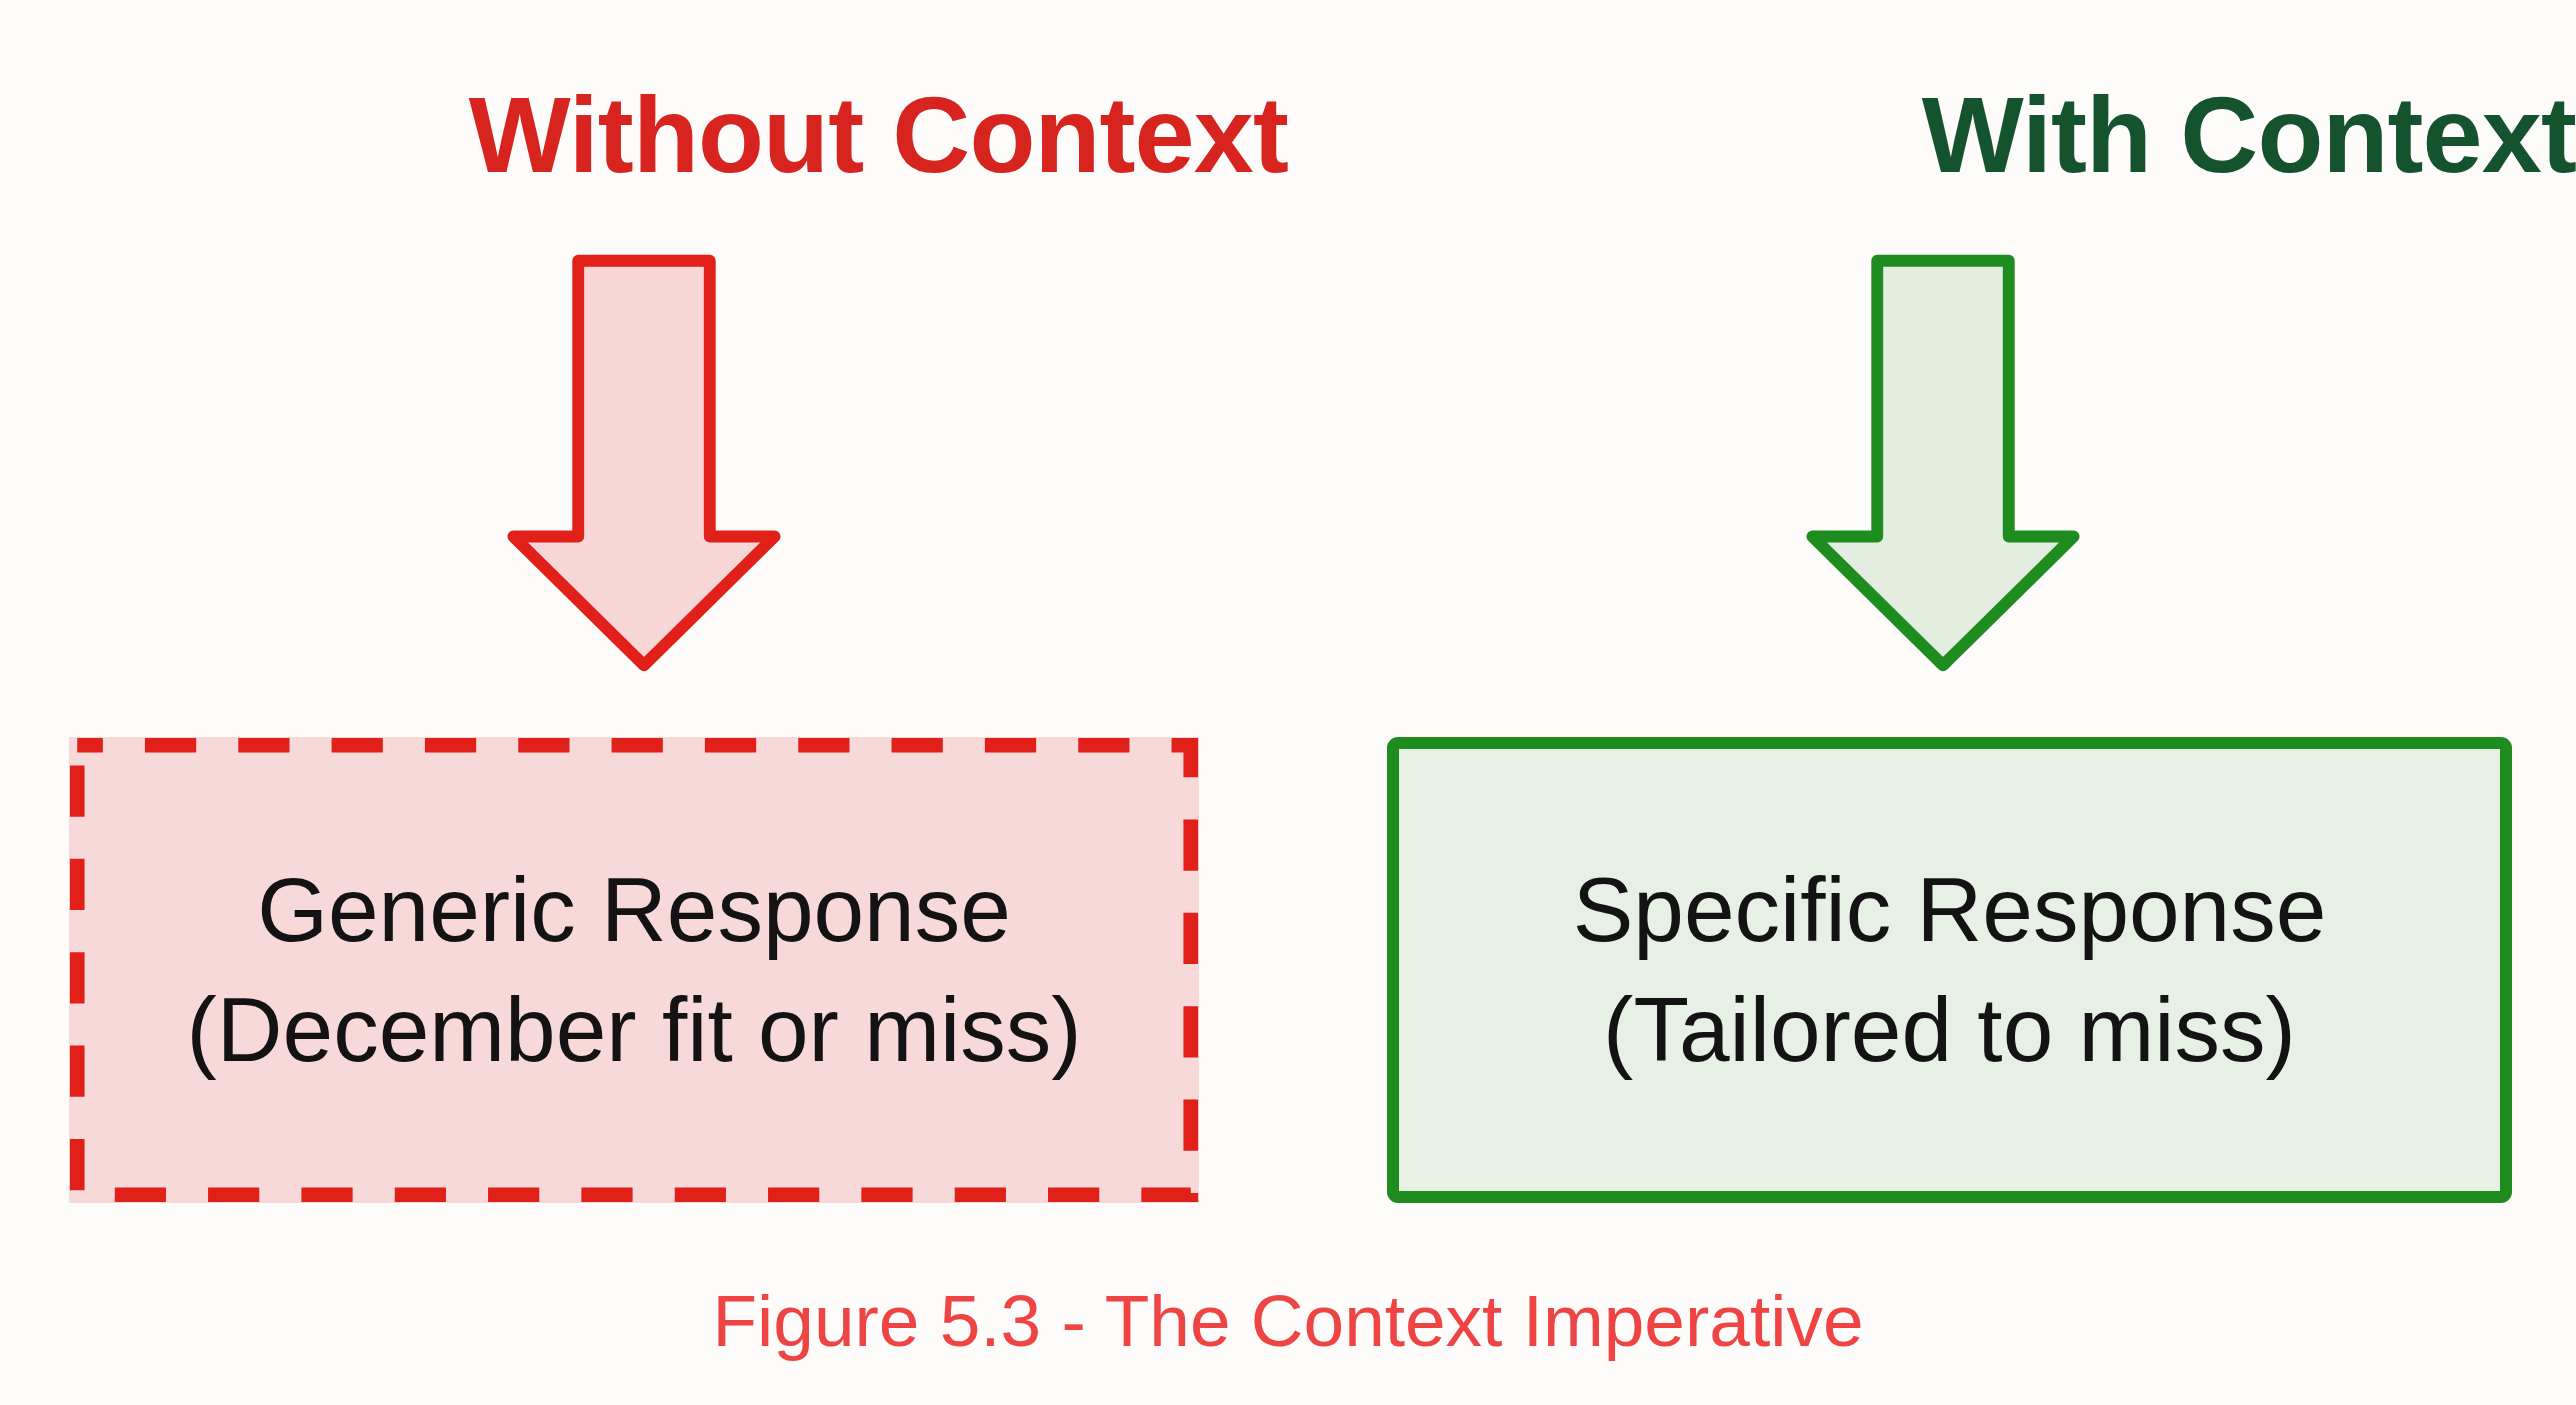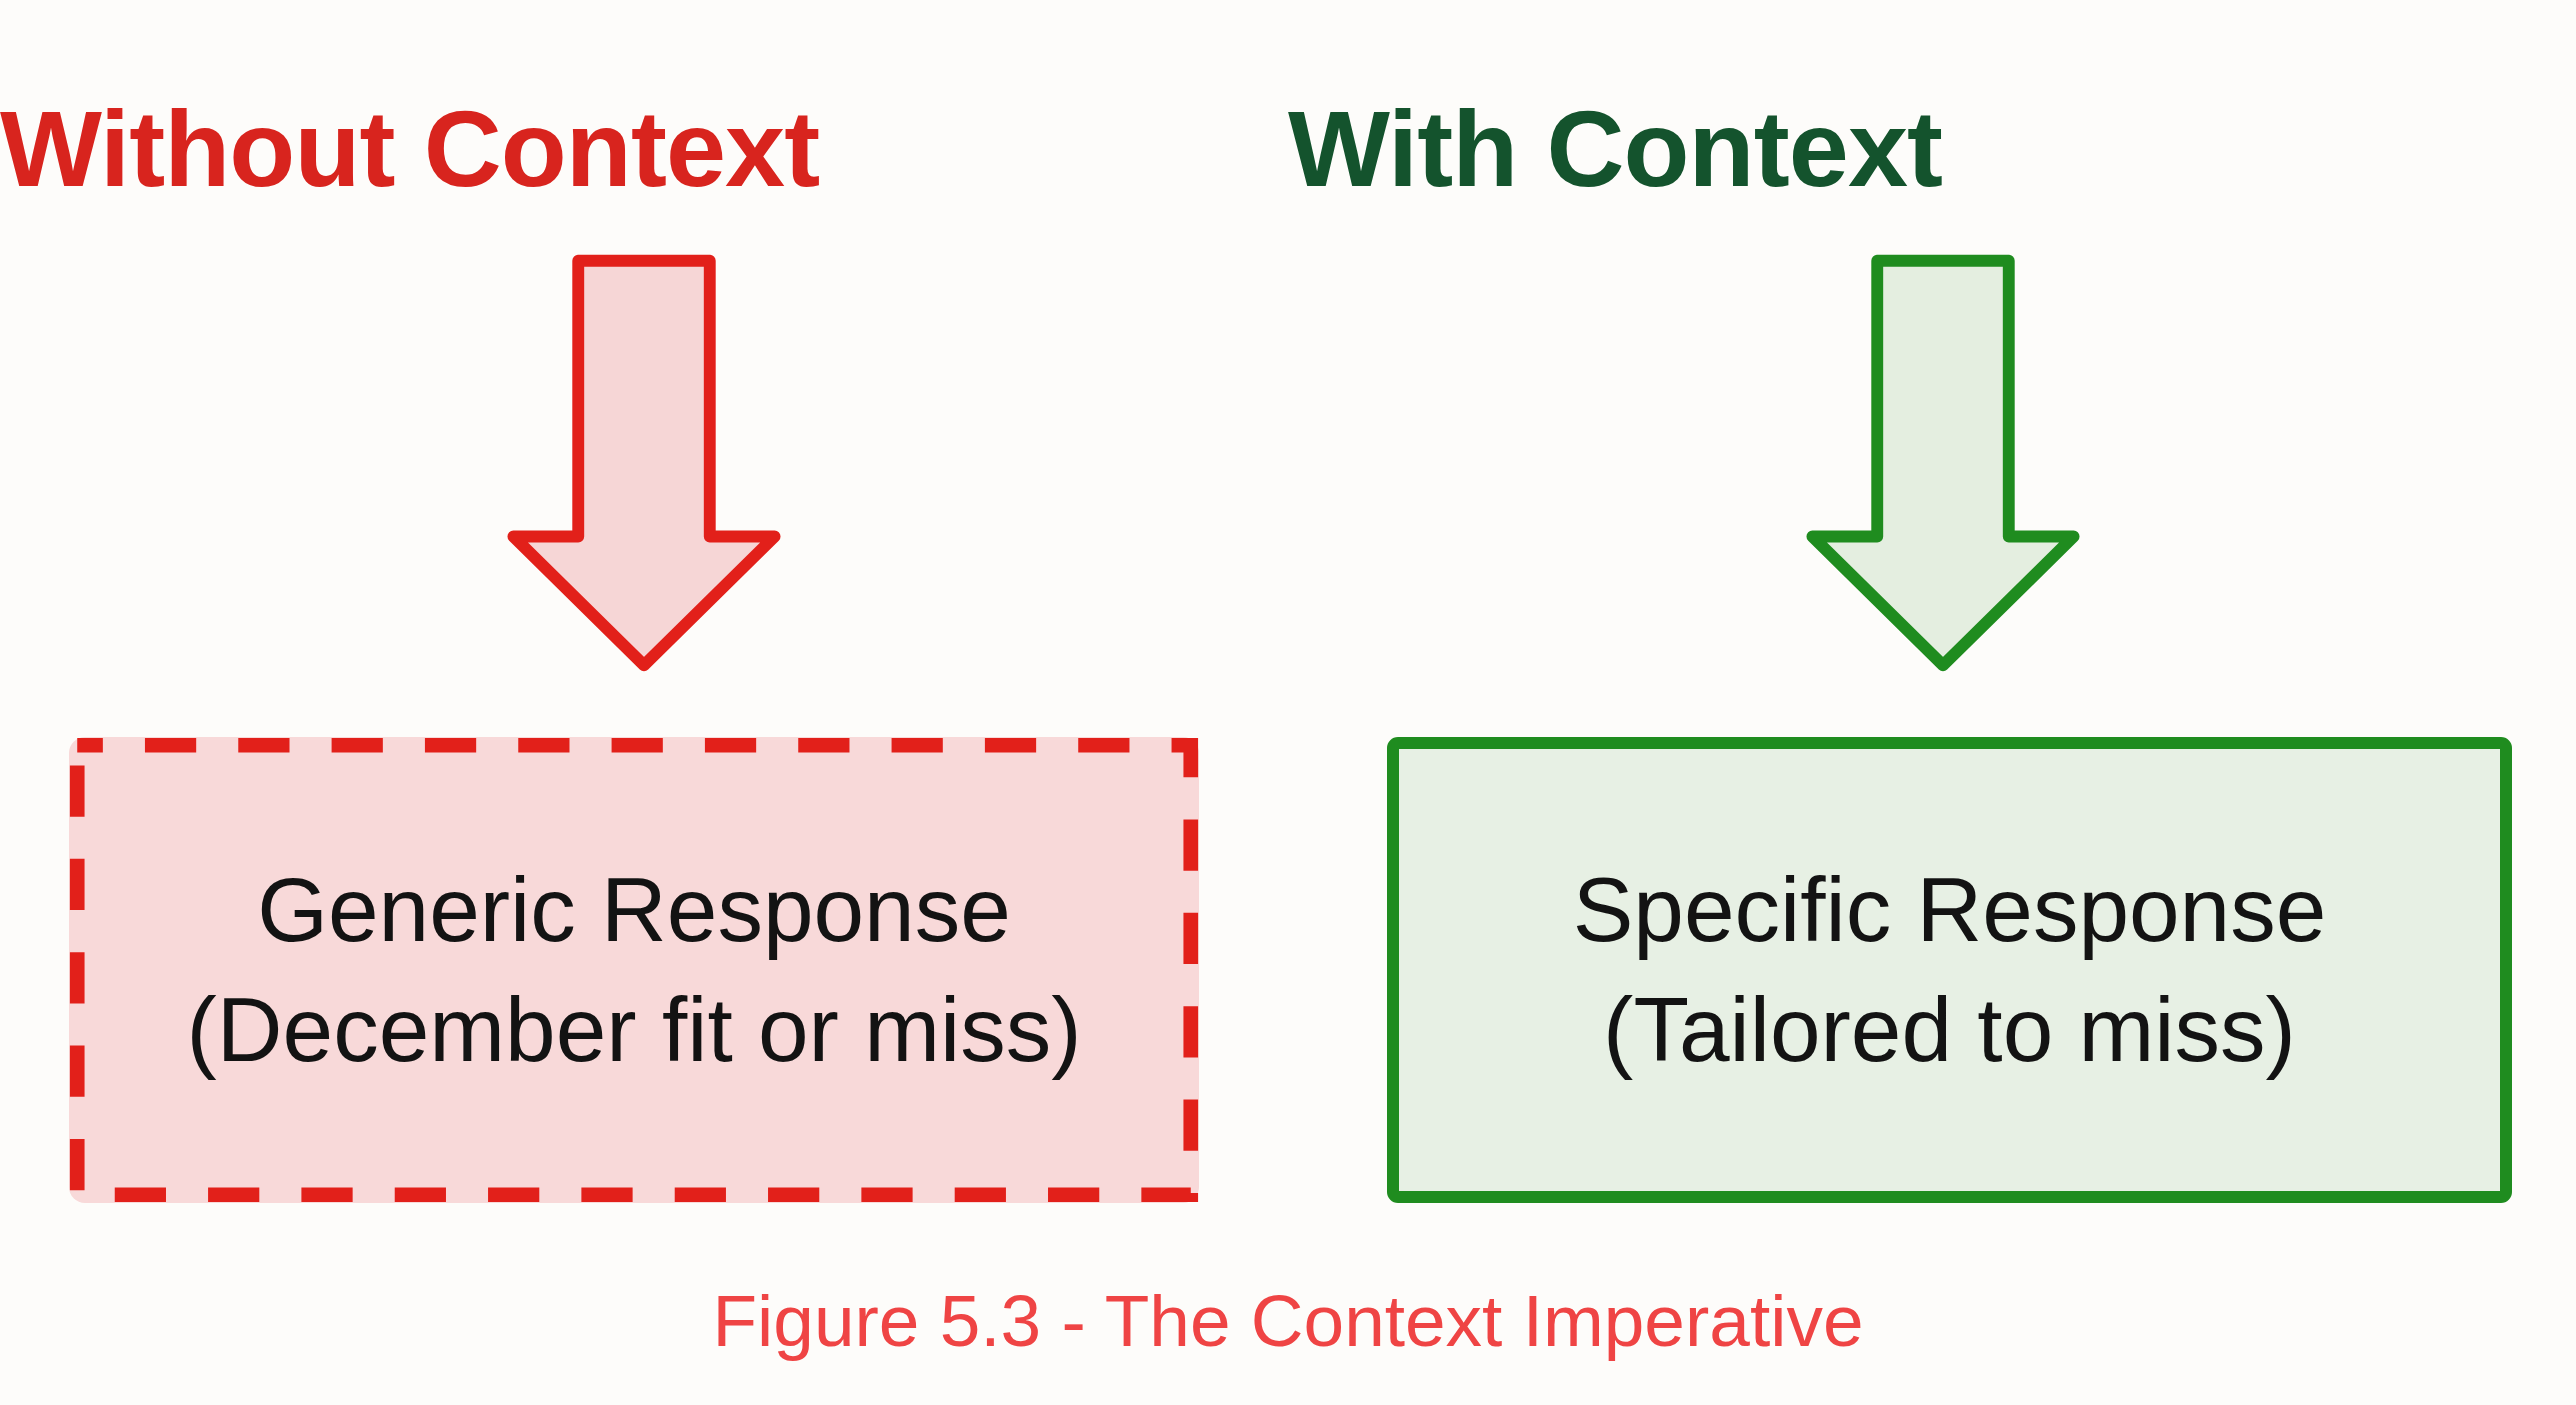--- a/index.html
+++ b/index.html
@@ -16,8 +16,8 @@
   .col-right { left: 1288px; }
 
   .col-title {
-    position: absolute; top: 95px; left: 0; width: 100%;
-    text-align: left;
+    position: absolute; top: 81px; left: 0; width: 100%;
+    text-align: right;
     font-size: 108px; font-weight: bold; line-height: 1;
     letter-spacing: -0.9px;
   }

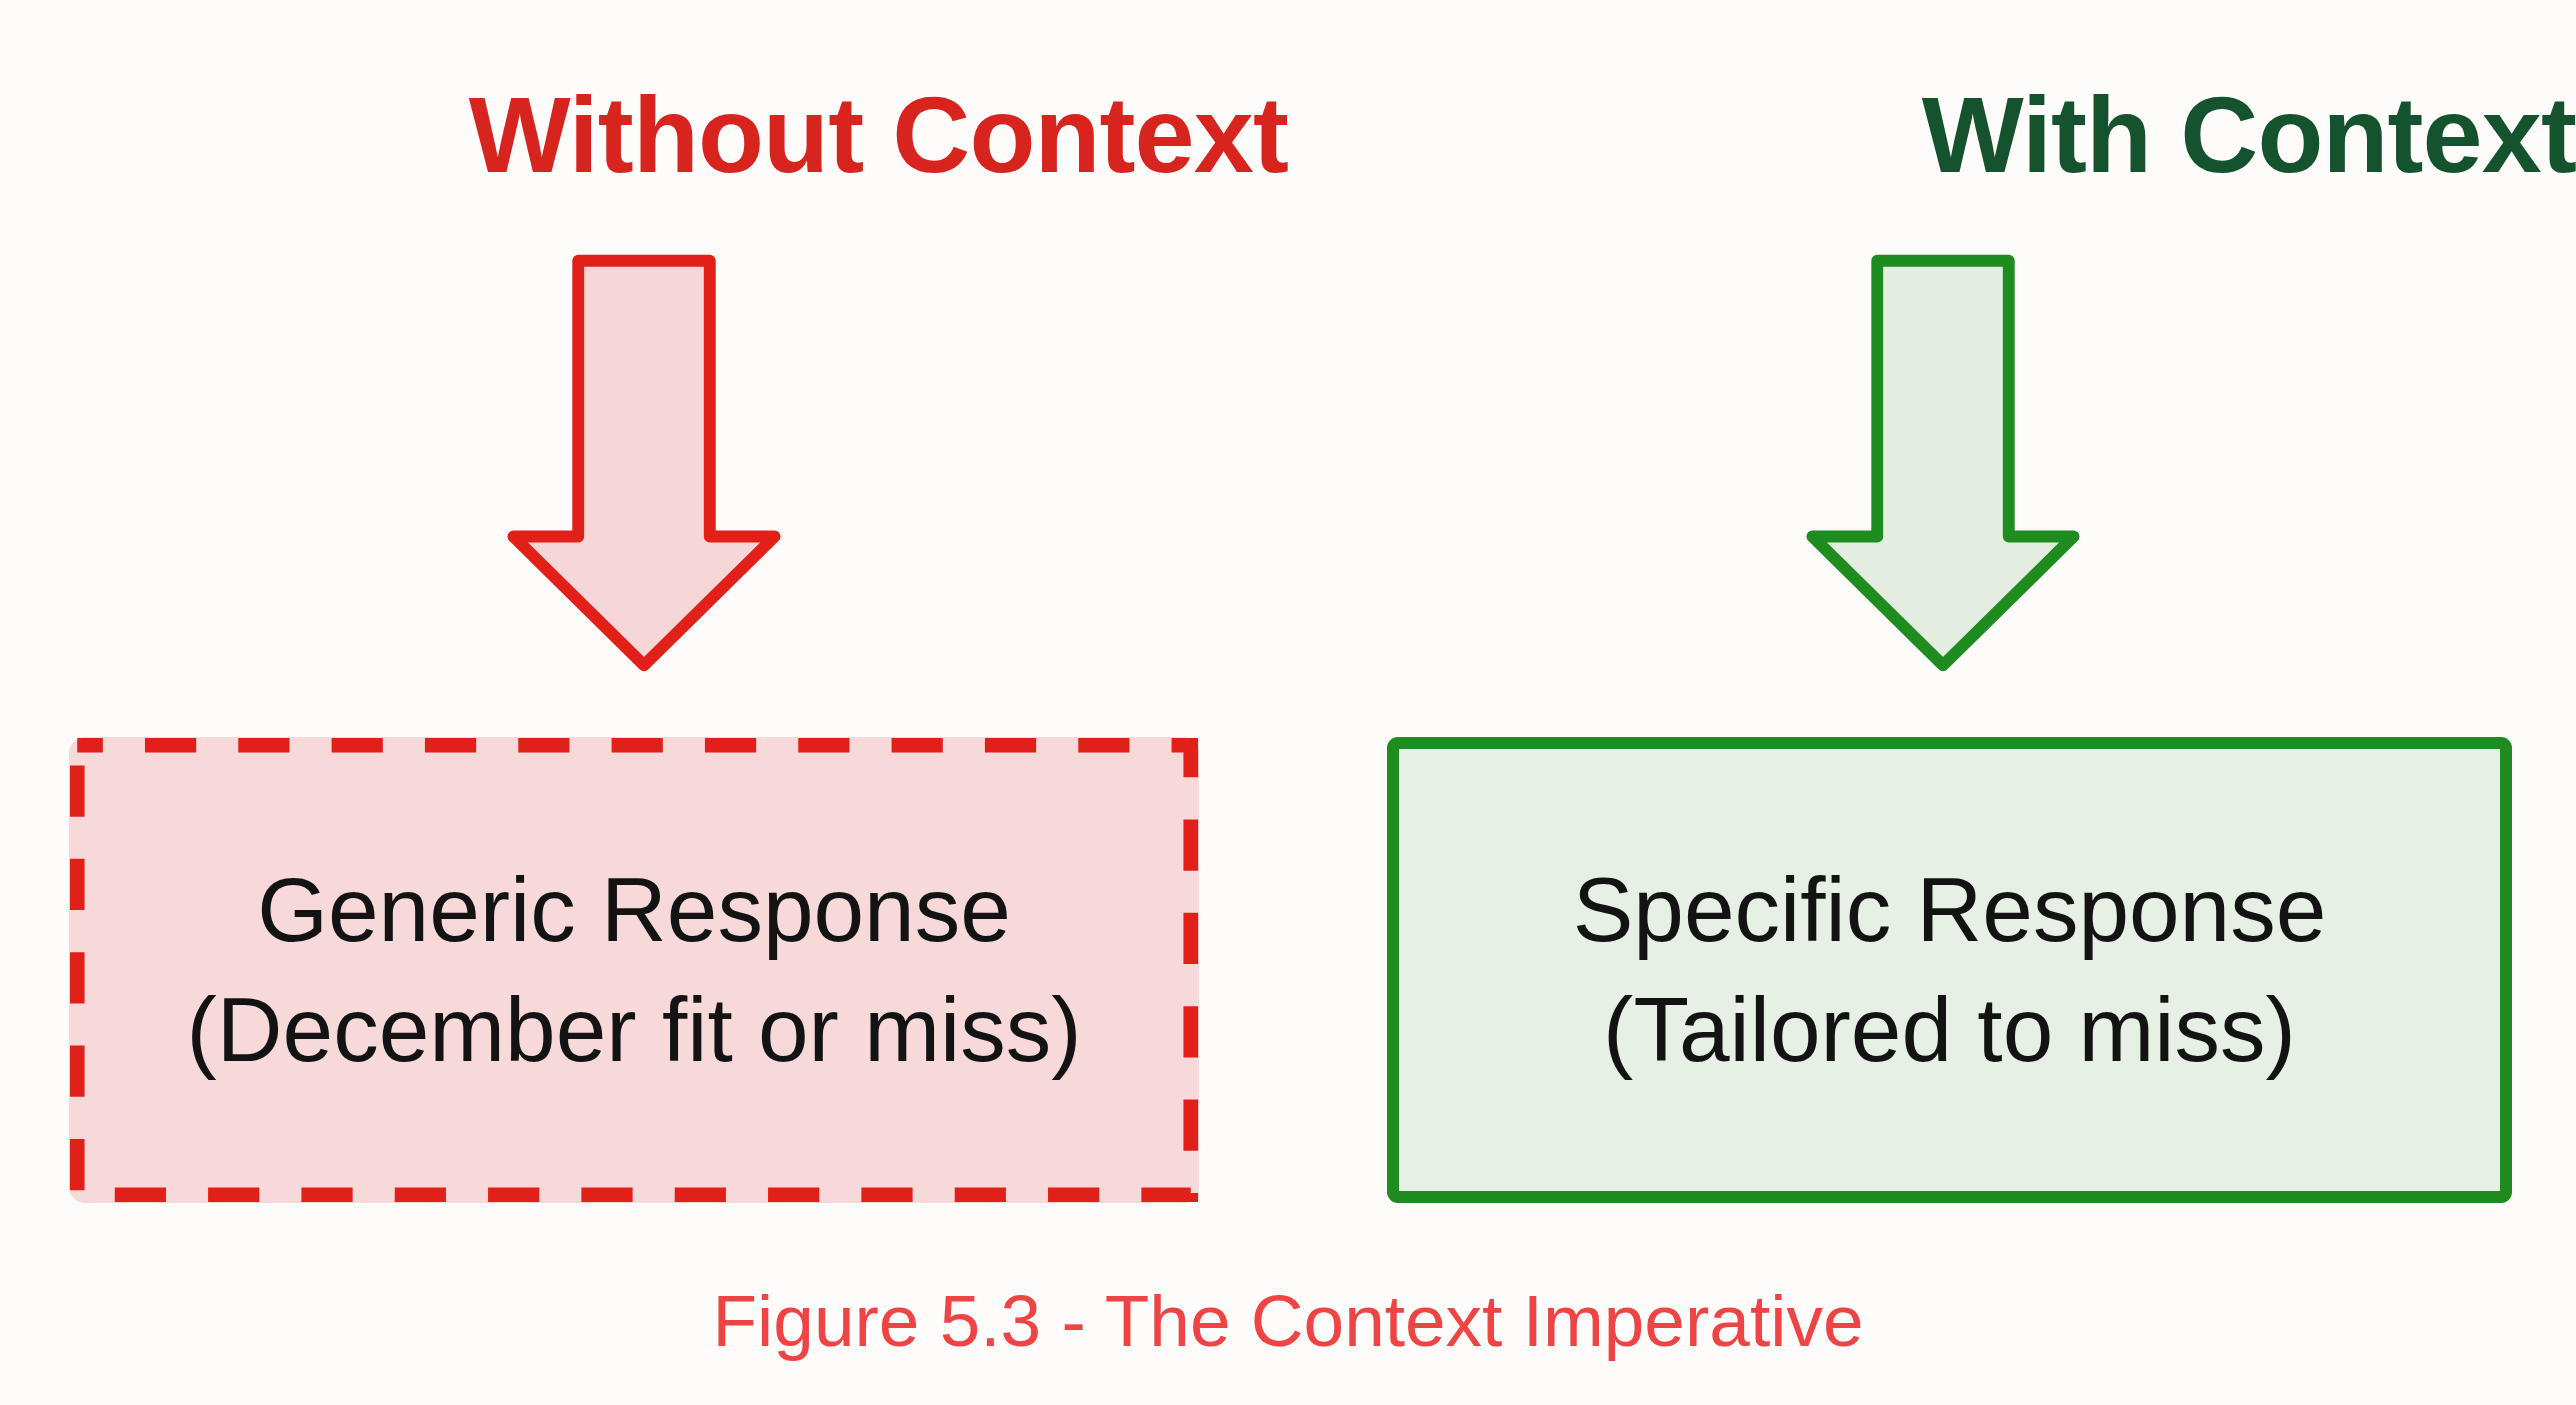--- a/index.html
+++ b/index.html
@@ -37,7 +37,6 @@
     display: flex; flex-direction: column;
     align-items: center; justify-content: center;
     text-align: center;
-    border-radius: 16px;
   }
   .box-red {
     left: 69px; width: 1130px;

